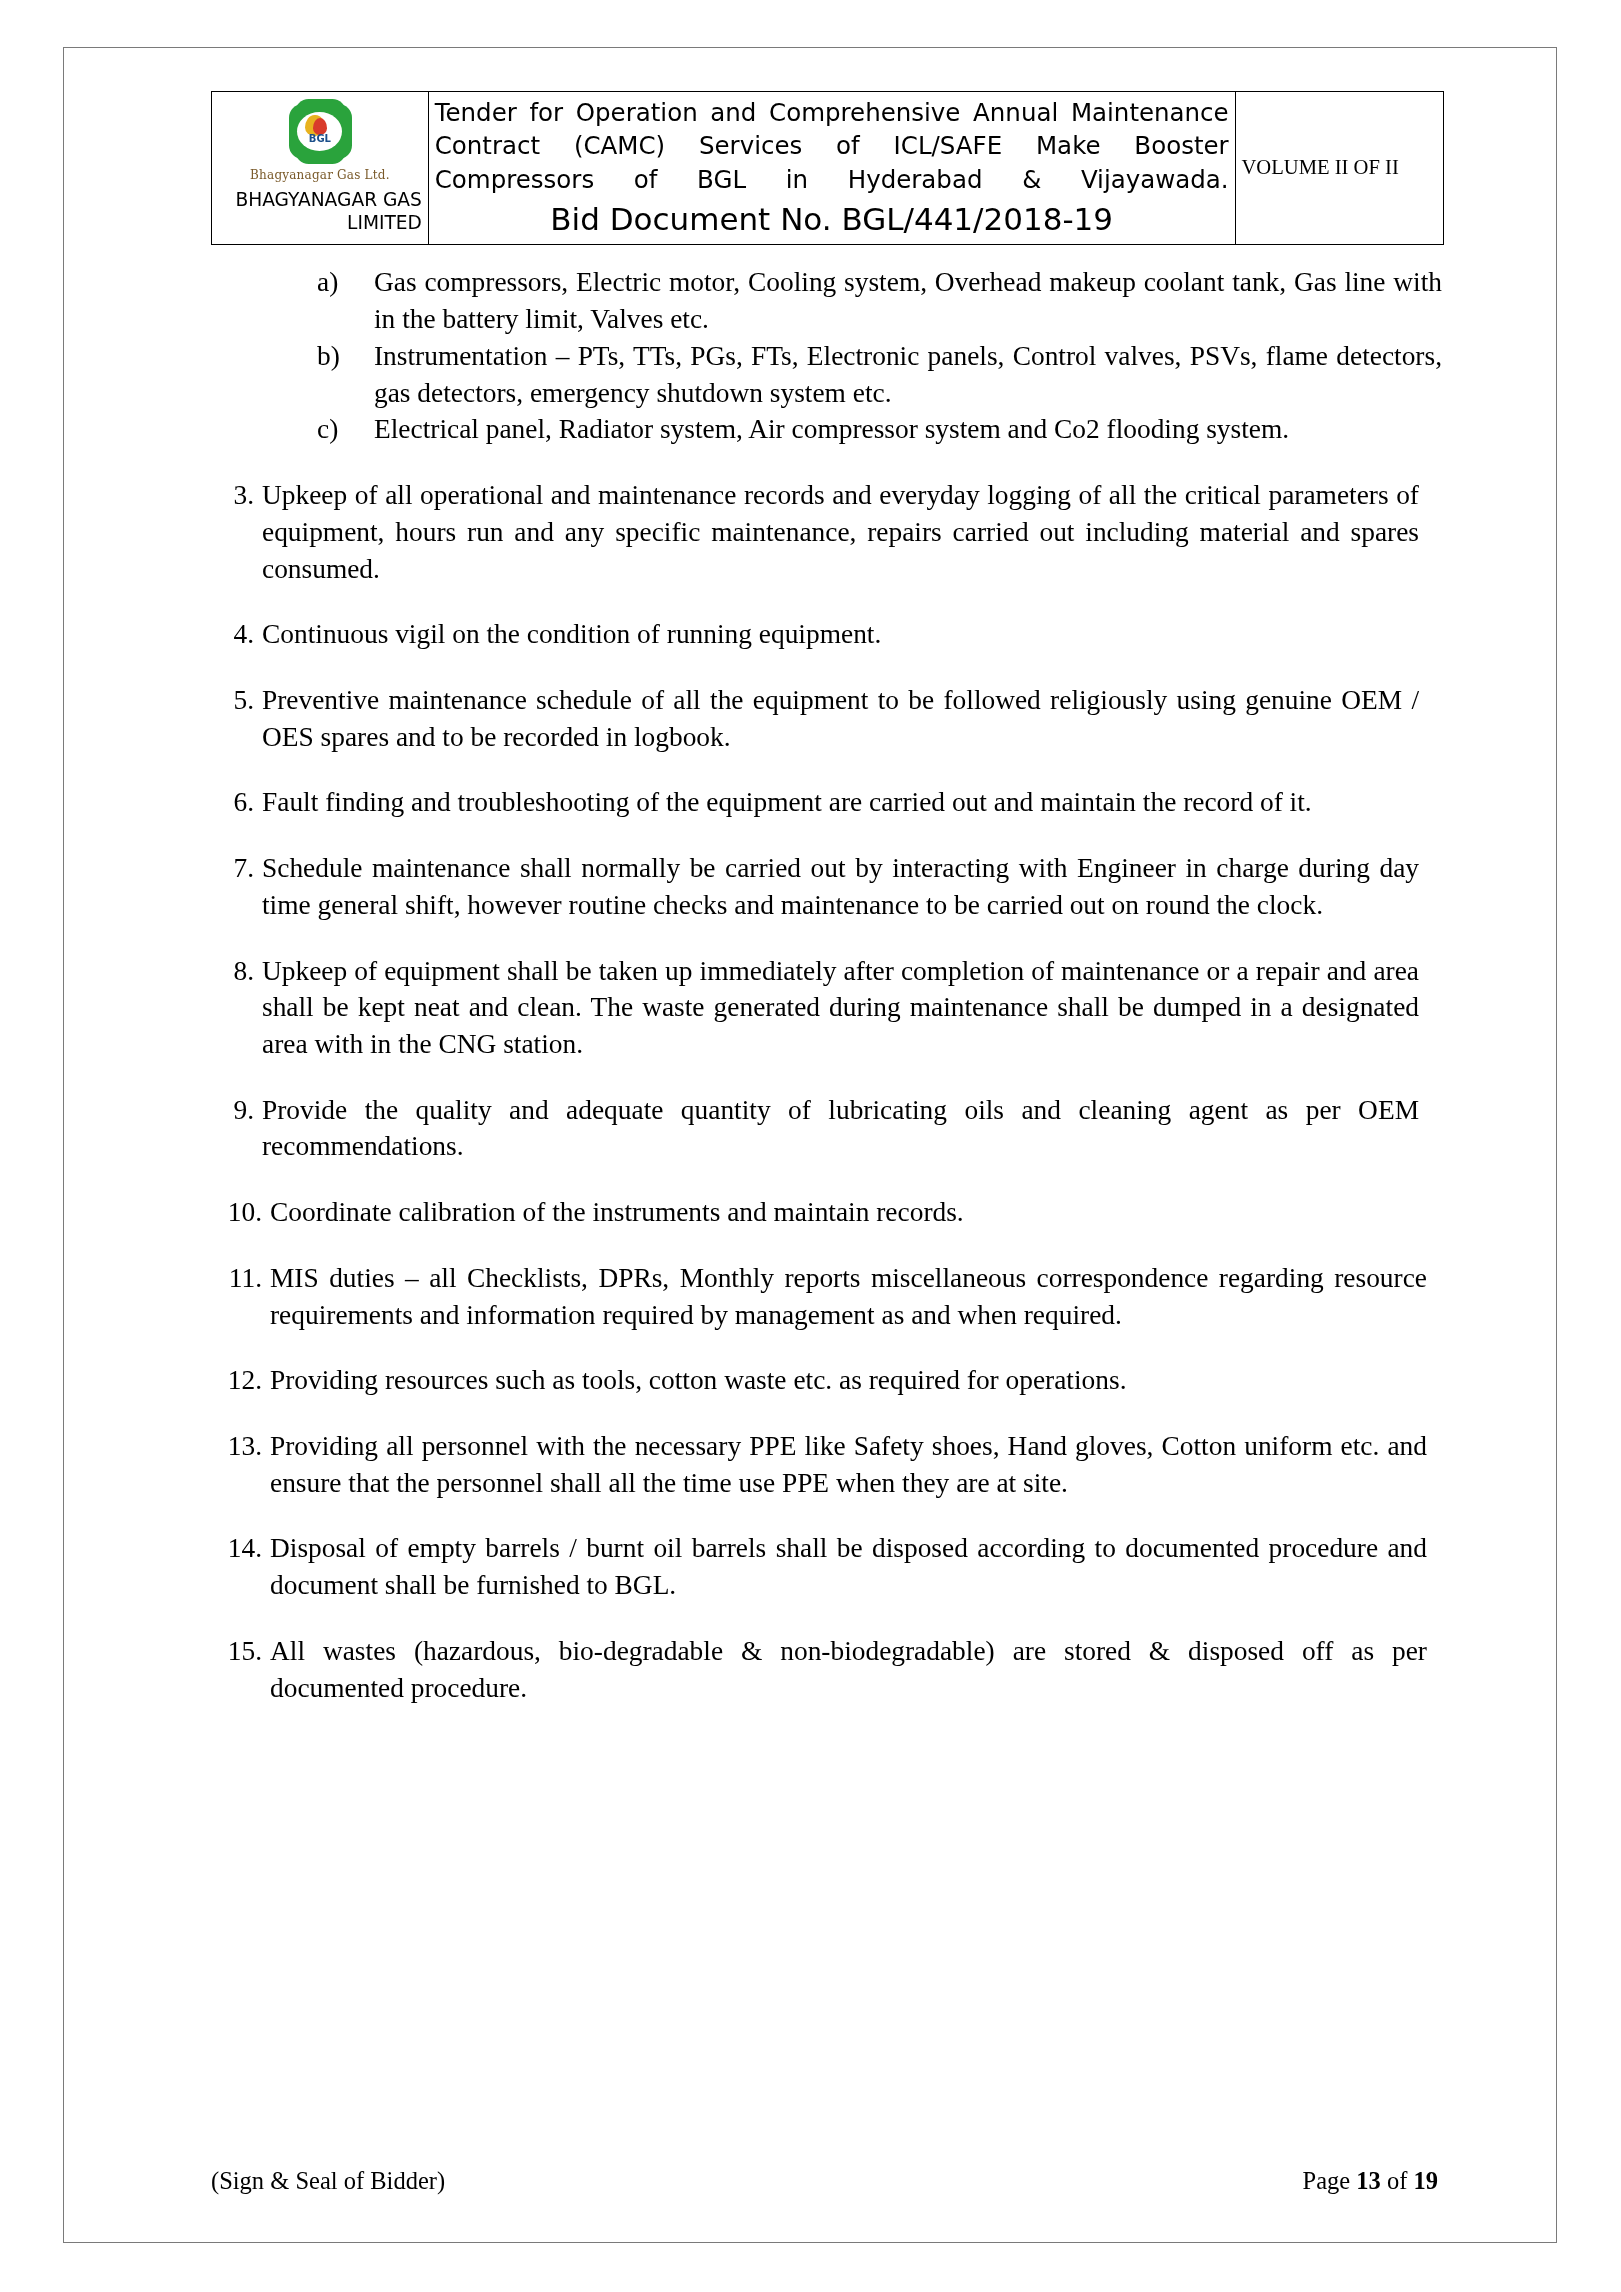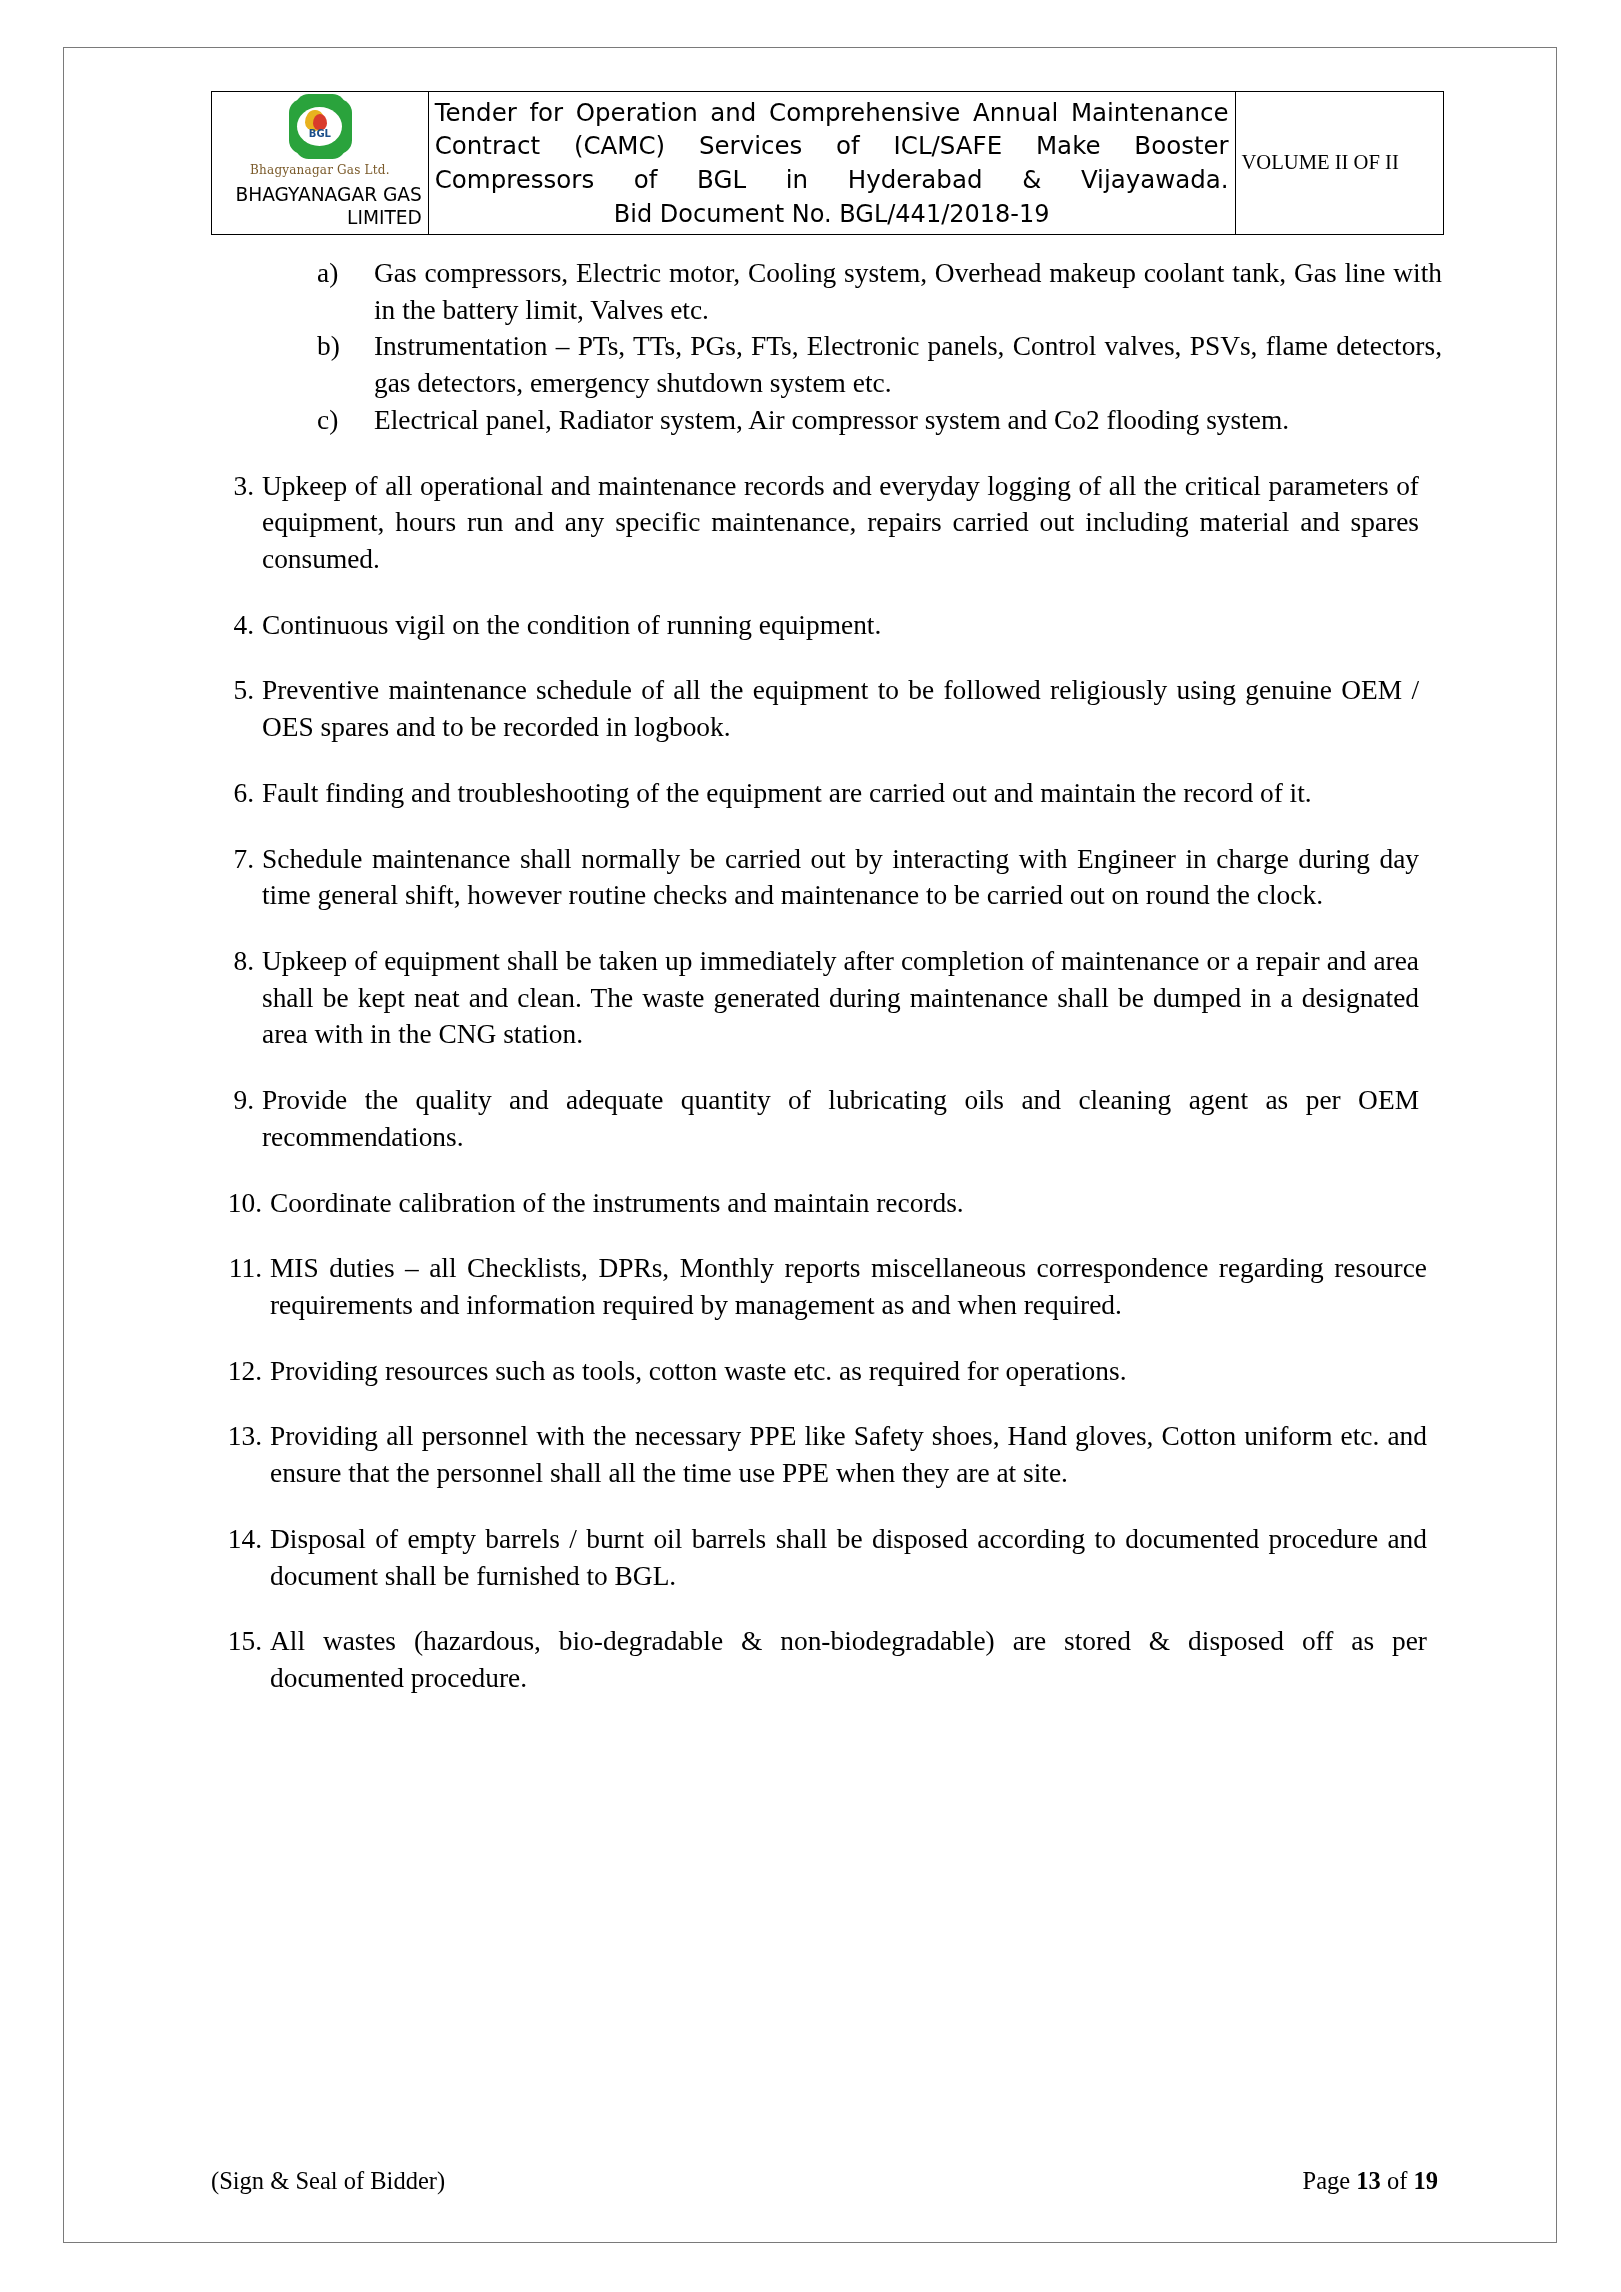--- a/index.html
+++ b/index.html
@@ -147,7 +147,7 @@
   }
   .hdr-bid {
     font-family: "DejaVu Sans", sans-serif;
-    font-size: 24px;
+    font-size: 31px;
     line-height: 1.36;
     text-align: center;
     margin-top: 2px;

